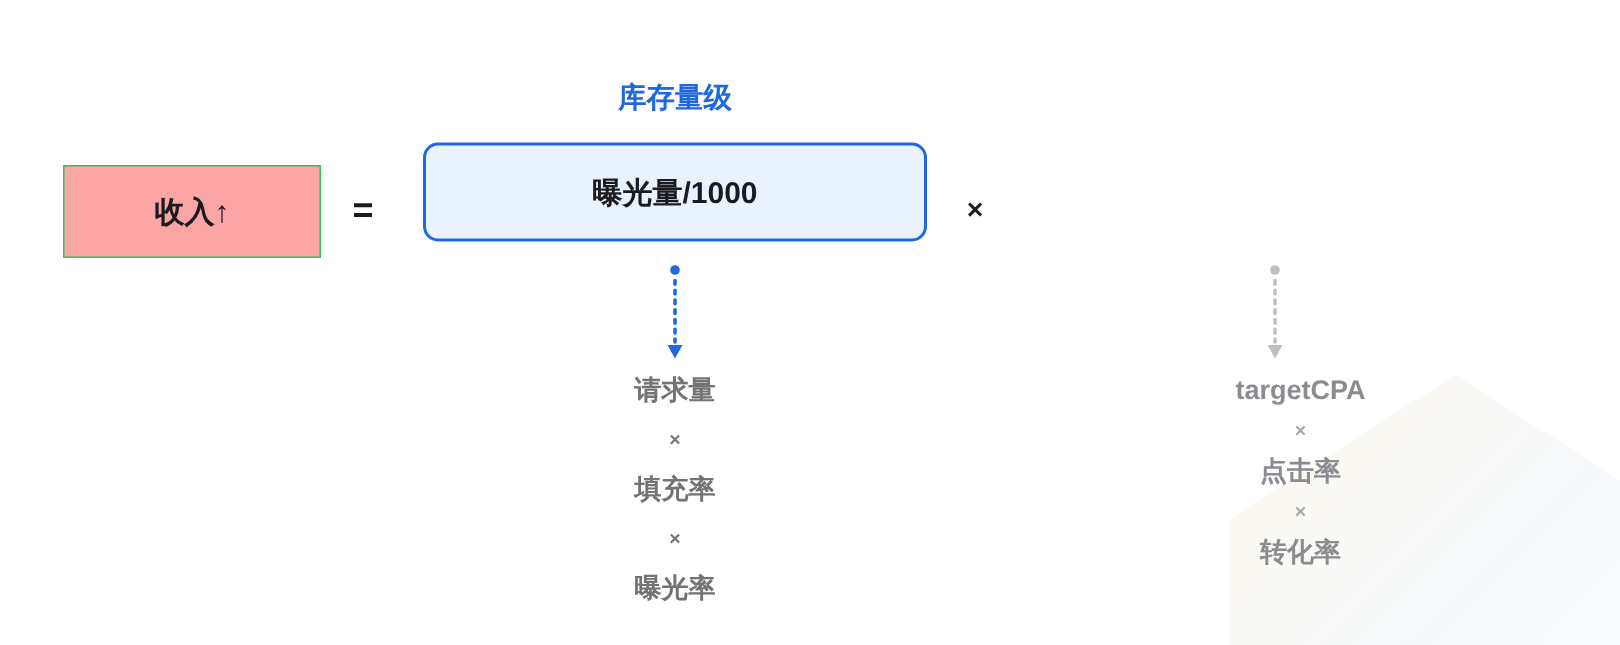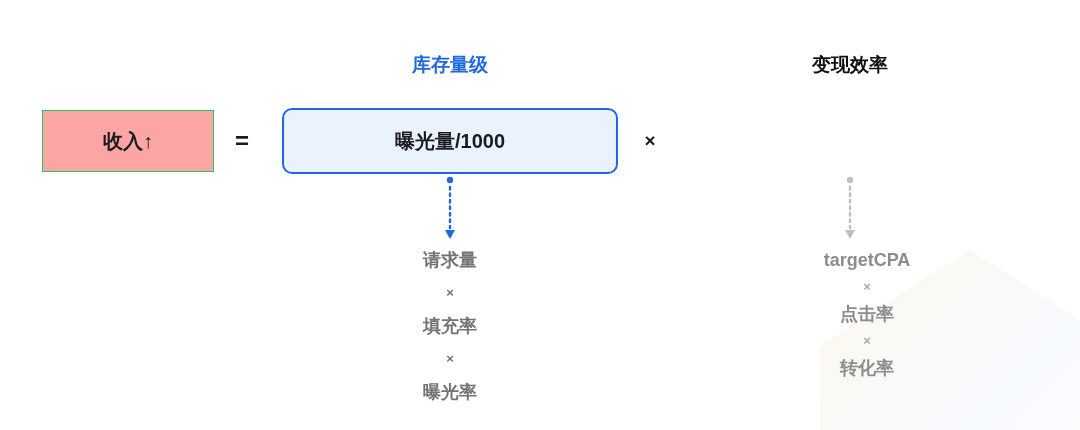--- a/index.html
+++ b/index.html
@@ -116,7 +116,6 @@
   <div class="deco"></div>
 
   <div class="col-header inventory">库存量级</div>
-  <div class="col-header monetize">变现效率</div>
 
   <div class="box gray box-revenue">
     <span>收入↑</span>

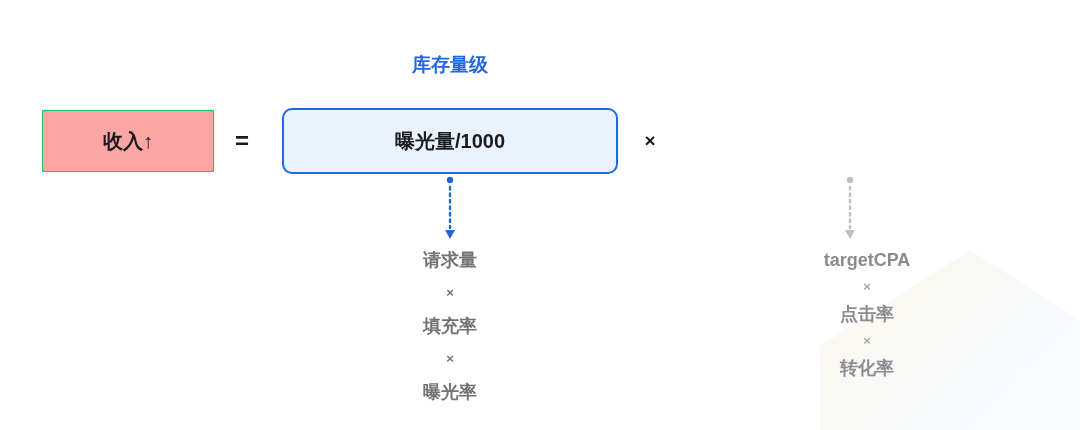--- a/index.html
+++ b/index.html
@@ -51,7 +51,7 @@
     border-radius: 10px;
   }
   .box-revenue   { left: 42px;  top: 110px; width: 172px; height: 62px; }
-  .box-impress   { left: 282px; top: 108px; width: 336px; height: 66px; }
+  .box-impress   { left: 282px; top: 95px; width: 336px; height: 66px; }
   .box-ecpm      { left: 682px; top: 110px; width: 336px; height: 62px; }
 
   .op {

